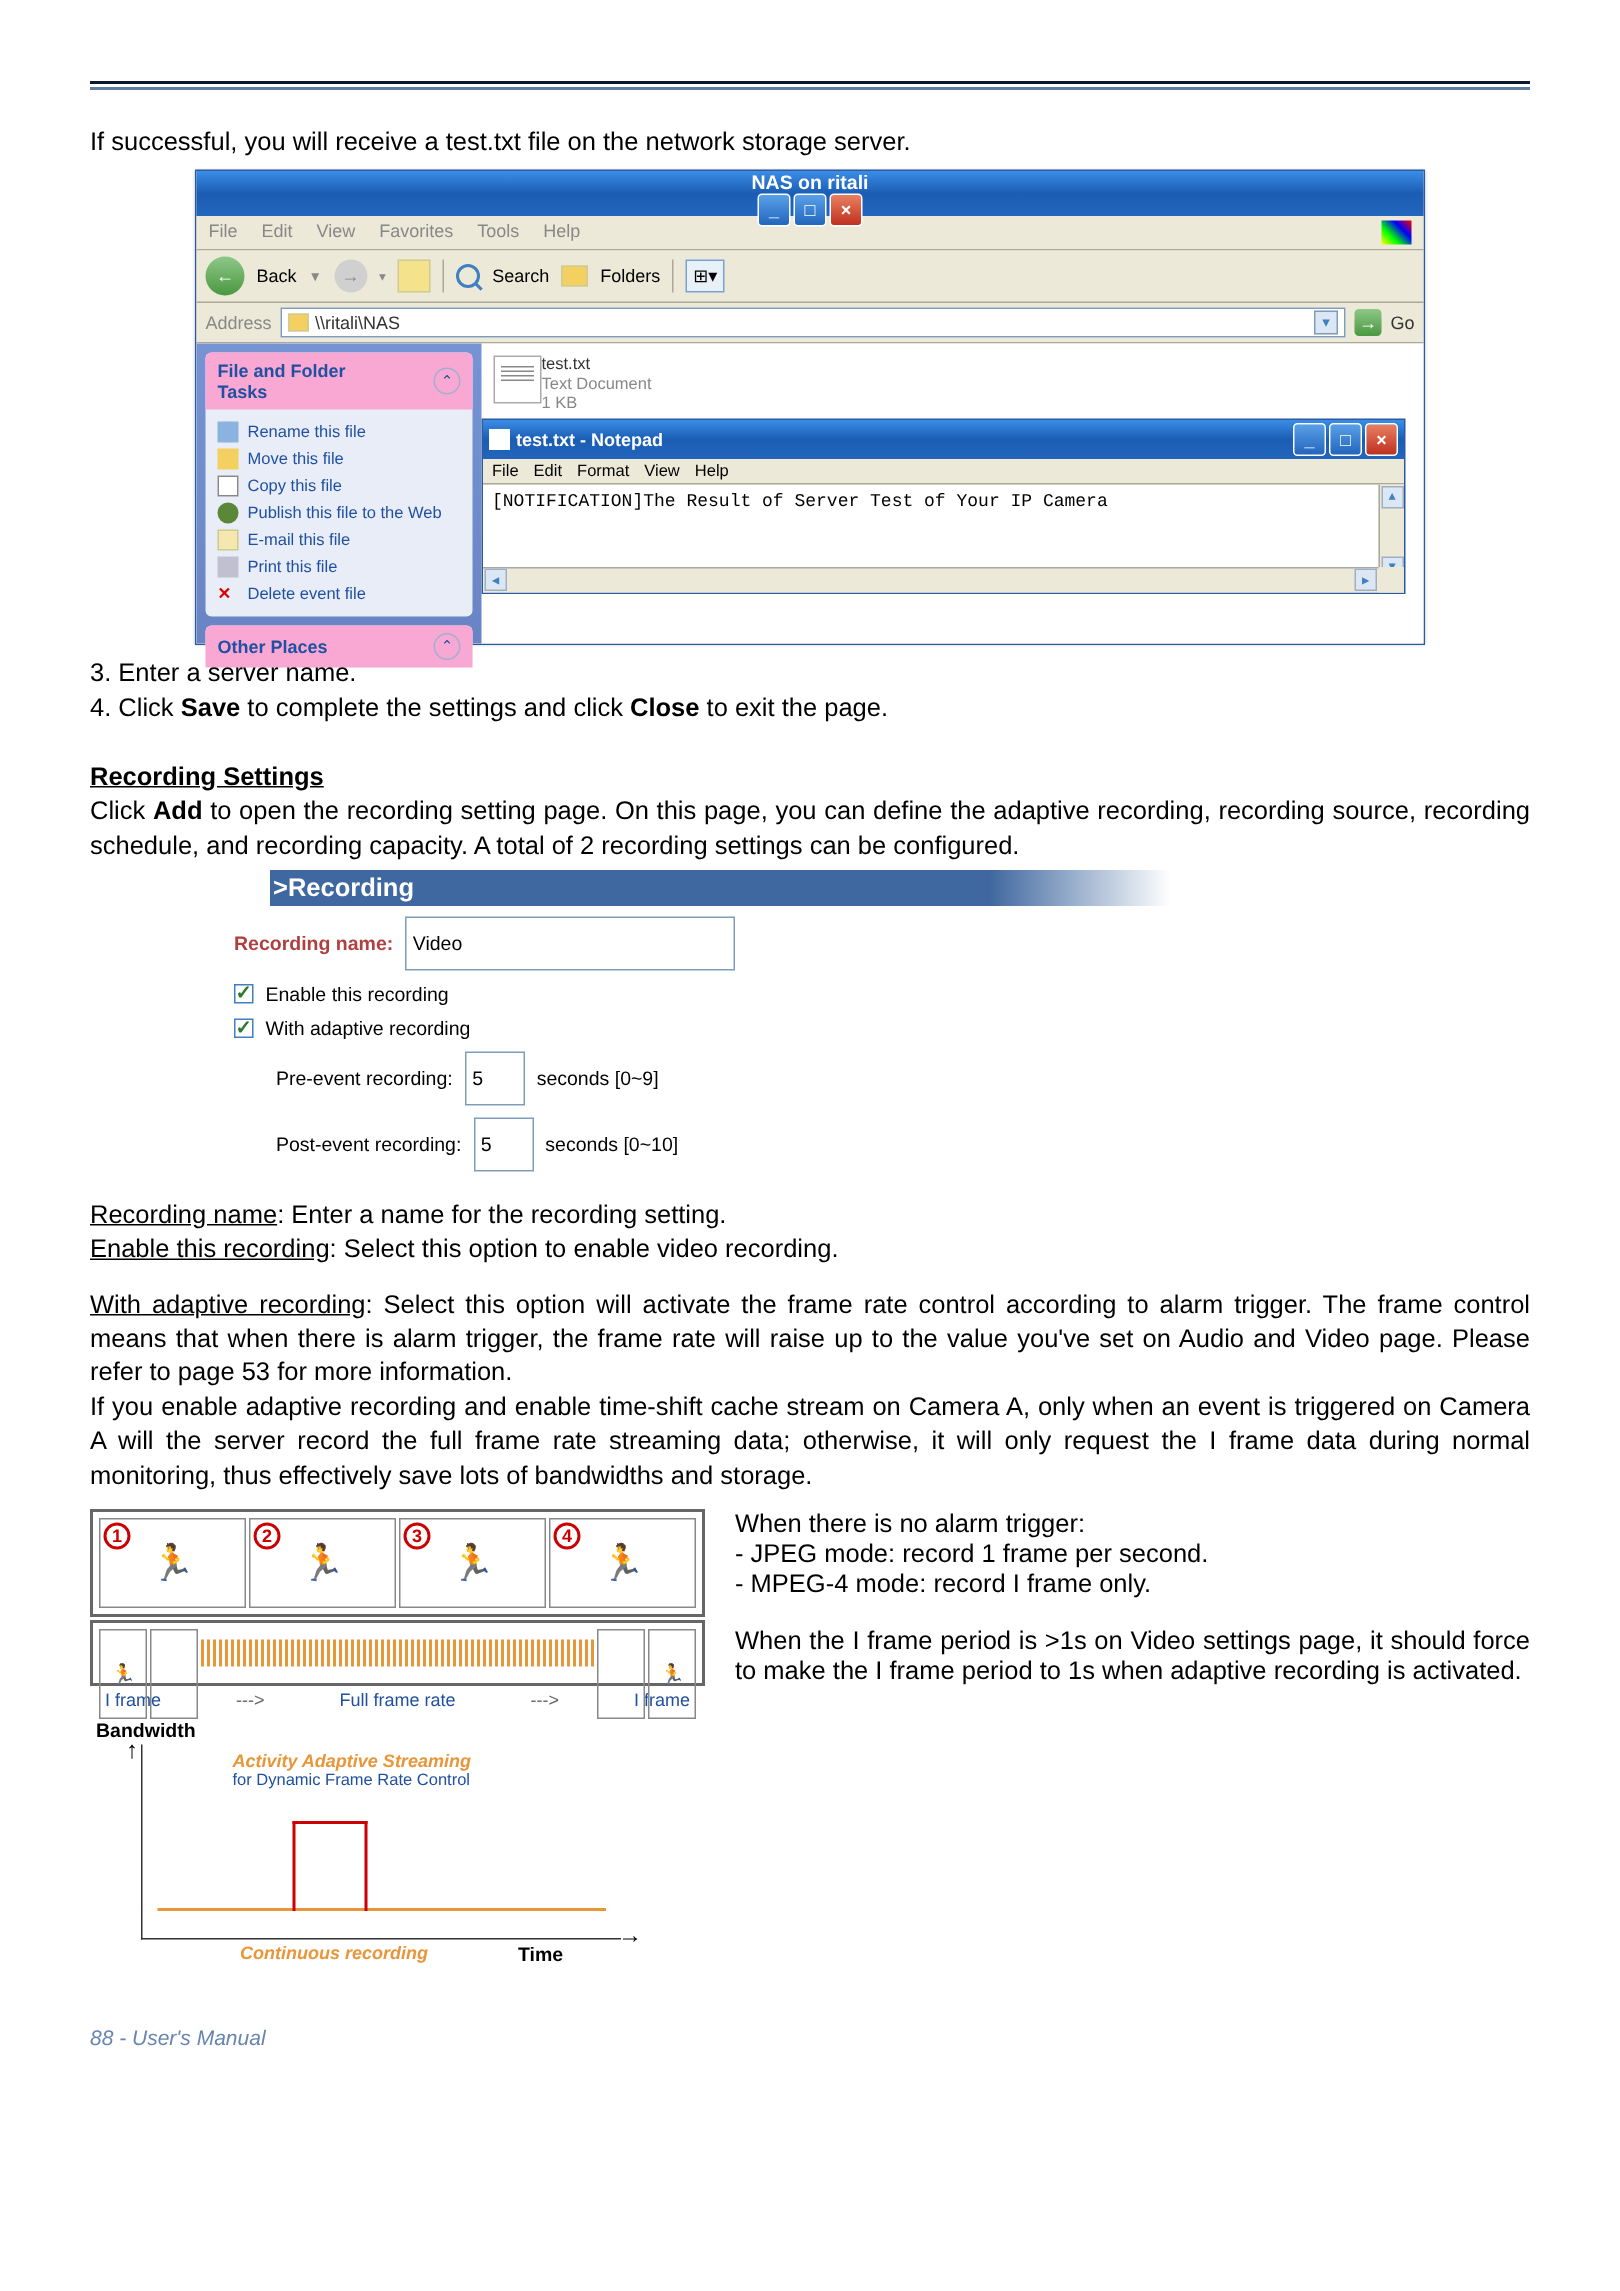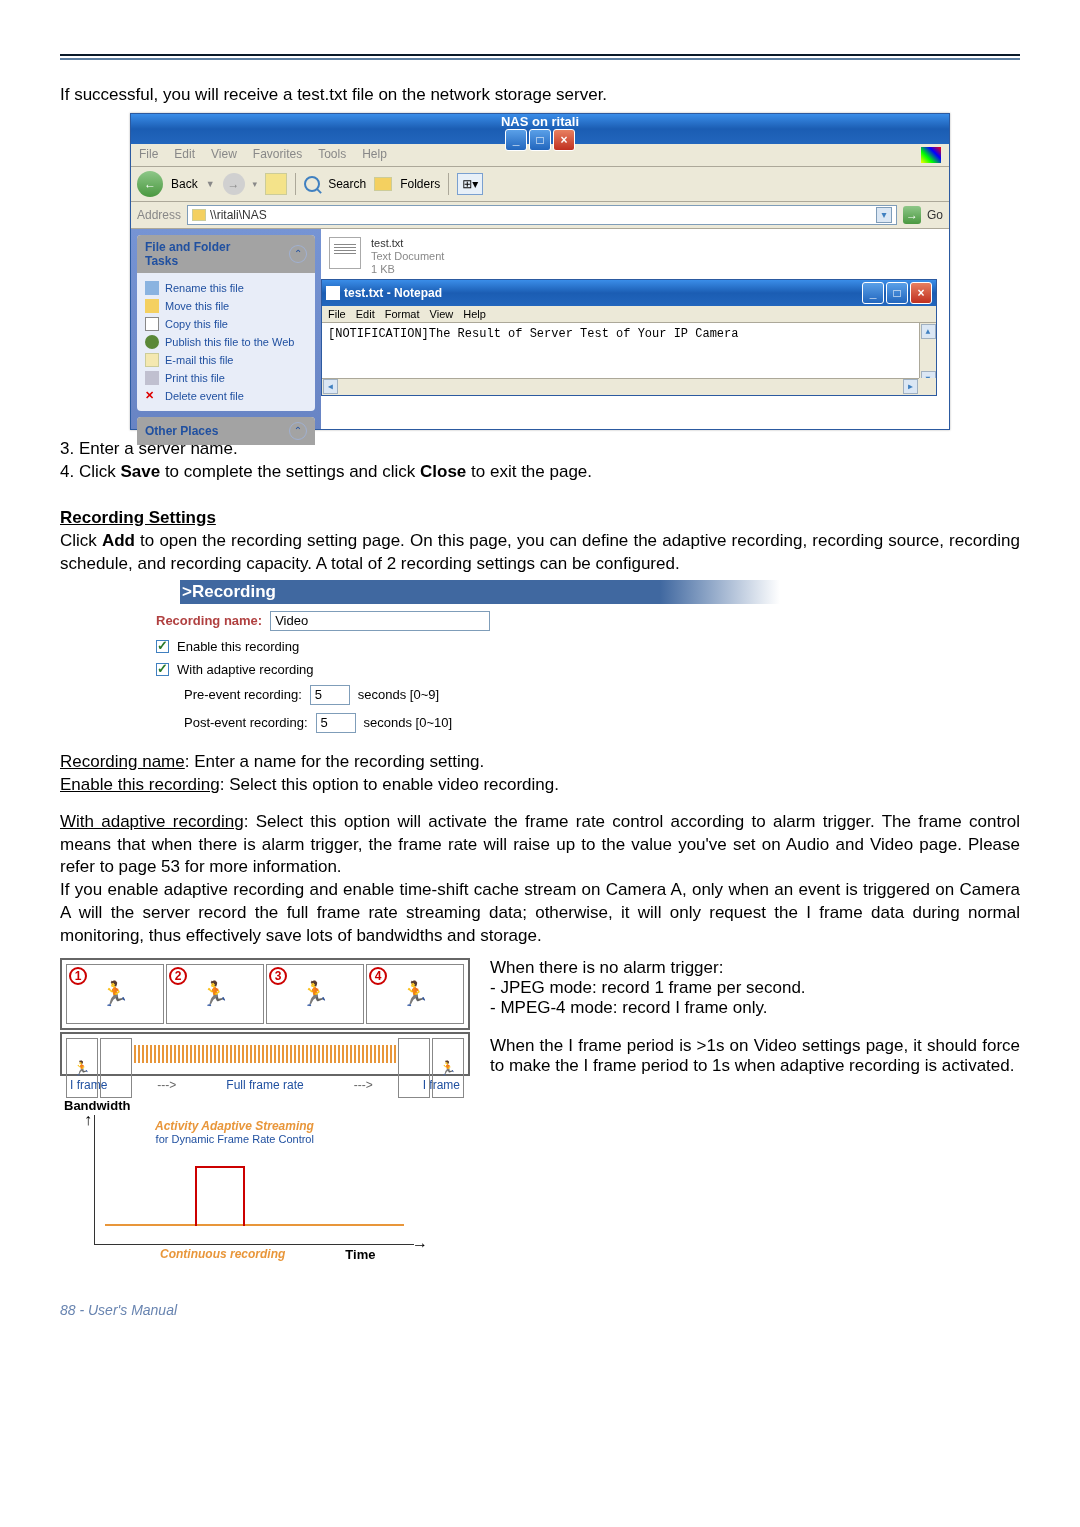--- a/index.html
+++ b/index.html
@@ -38,7 +38,7 @@
   .xp-body { display:flex; background:#fff; height: 200px; }
   .xp-sidebar { width: 190px; background: linear-gradient(to bottom,#7694d4,#6884c4); padding:6px; }
   .xp-panel { background:#e8edf8; border-radius:4px; margin-bottom:6px; }
-  .xp-panel-hdr { background:#a3a3a3; padding:5px 8px; display:flex; justify-content:space-between; align-items:center; border-radius:4px 4px 0 0;gap:24px; }
+  .xp-panel-hdr { background:#f9a8d4; padding:5px 8px; display:flex; justify-content:space-between; align-items:center; border-radius:4px 4px 0 0;gap:24px; }
   .xp-panel-title { color:#2050a0; font-weight:bold; font-size:12px; }
   .xp-collapse { width:18px; height:18px; border:1px solid #a0b0d0; border-radius:50%; display:flex; align-items:center; justify-content:center; color:#2050a0; font-size:10px; }
   .xp-panel-body { padding:6px 8px; }

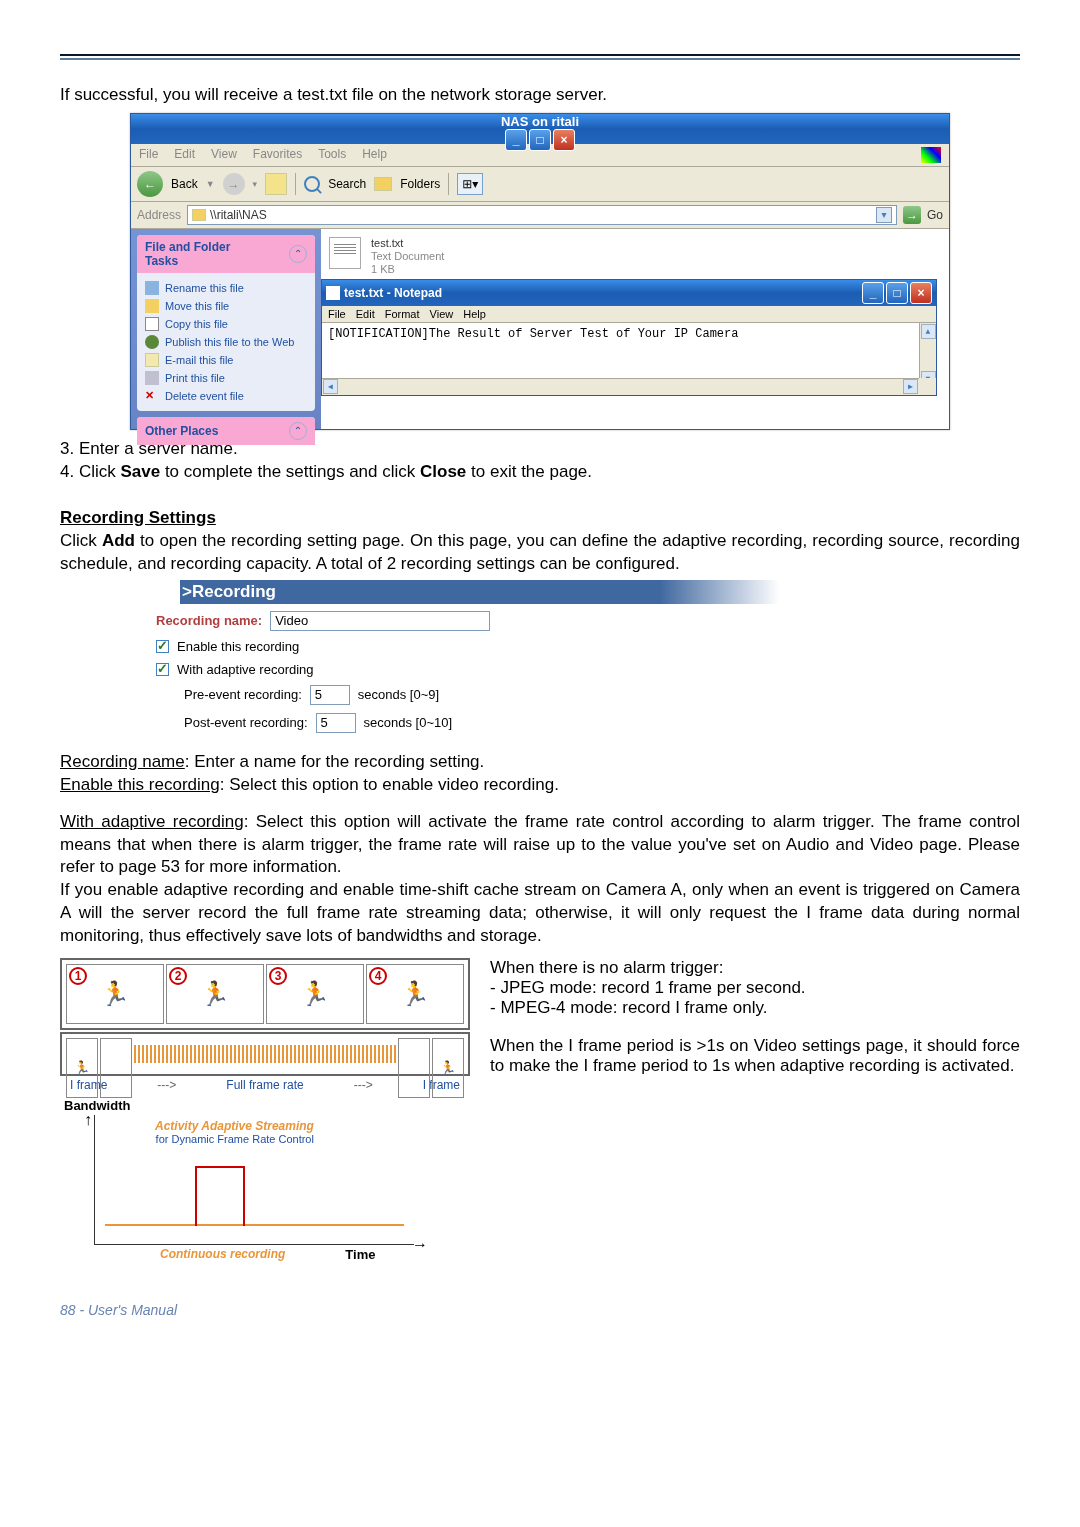--- a/index.html
+++ b/index.html
@@ -52,7 +52,7 @@
   .ico-print { background:#c0c0d0; }
   .ico-delete { color:#d00; font-weight:bold; }
   .xp-content { flex:1; padding:8px; position:relative; }
-  .xp-file { display:flex; gap:10px; font-size:11px; color:#333; }
+  .xp-file { display:flex; gap:0; font-size:11px; color:#333; }
   .xp-file-ico { width:32px; height:32px; background:#fff; border:1px solid #aaa; position:relative; }
   .xp-file-ico:before { content:""; position:absolute; top:6px; left:4px; right:4px; height:1px; background:#888; box-shadow: 0 3px #888, 0 6px #888, 0 9px #888; }
   .xp-file-info div { line-height:1.2; }

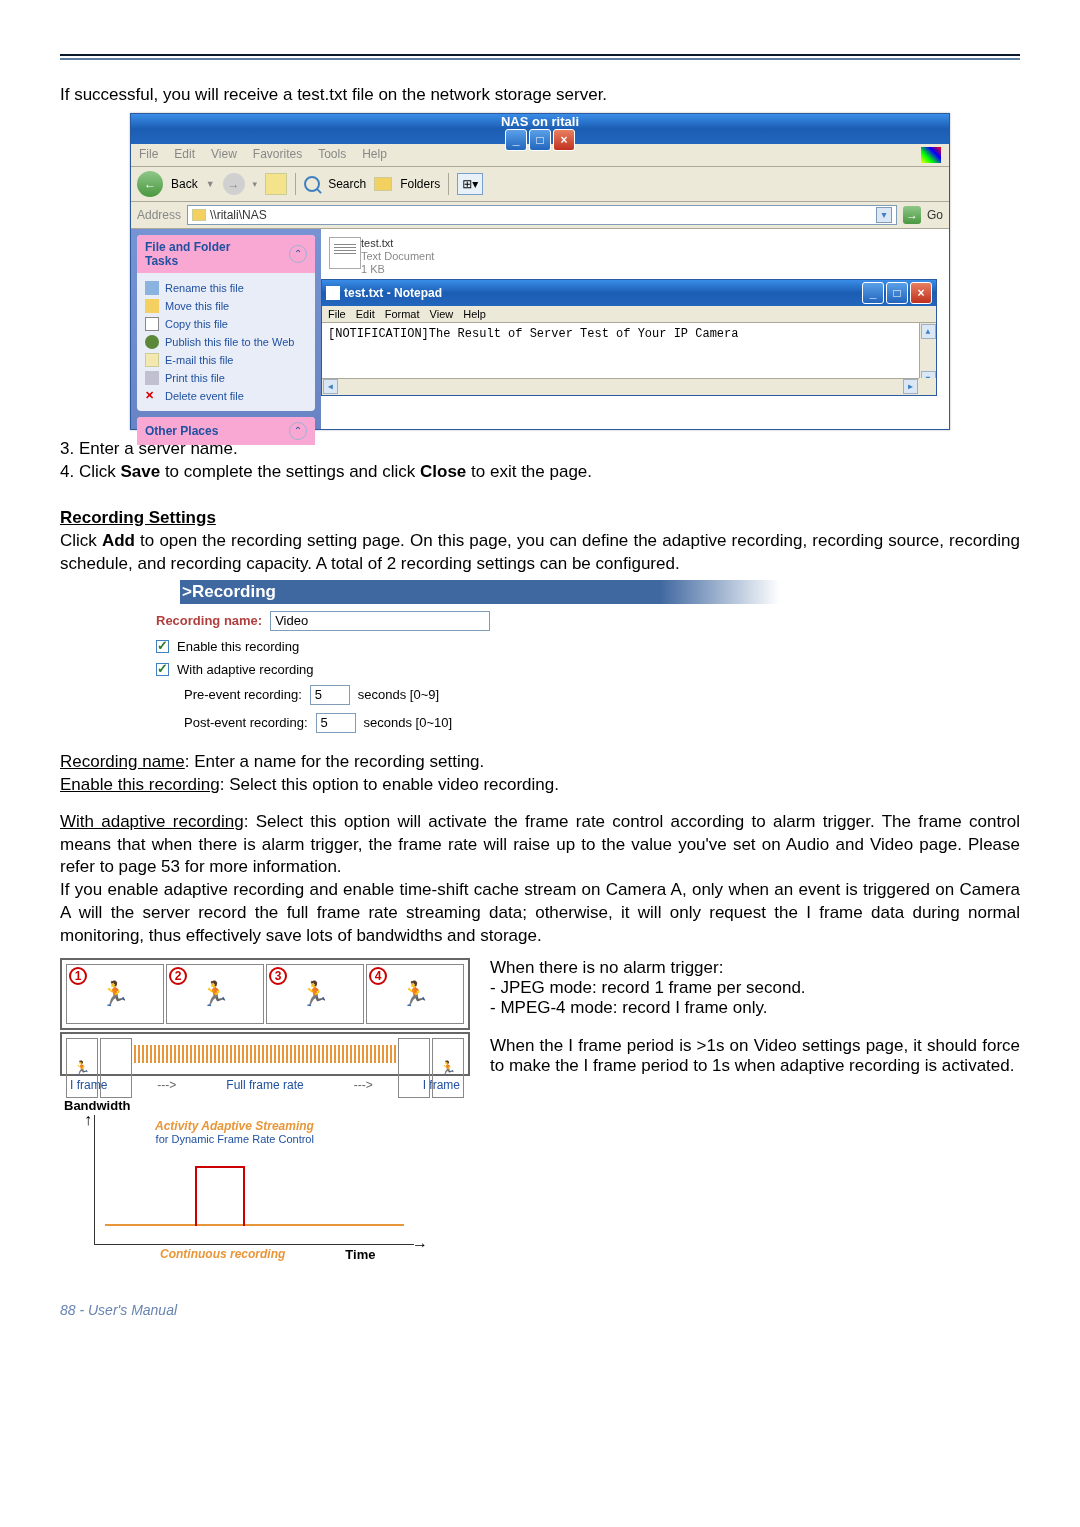--- a/index.html
+++ b/index.html
@@ -79,7 +79,7 @@
   .rec-form { margin-left:96px; width:420px; padding:3px 0 6px 0; }
   .form-row { display:flex; align-items:center; gap:8px; font-size:13px; padding:4px 0; }
   .label-red { color:#b04040; font-weight:bold; }
-  .txt-input { border:1px solid #7f9db9; background:#fff; height:20px; padding:0 4px; font-size:13px; }
+  .txt-input { border:1px solid #7f9db9; background:#fff; height:36px; padding:0 4px; font-size:13px; }
   .chk { width:13px; height:13px; border:1px solid #4080c0; background:#fff; display:inline-block; position:relative; }
   .chk.checked:after { content:"✓"; position:absolute; top:-3px; left:0; color:#2a7a2a; font-size:13px; font-weight:bold; }
   .indent { margin-left: 28px; }

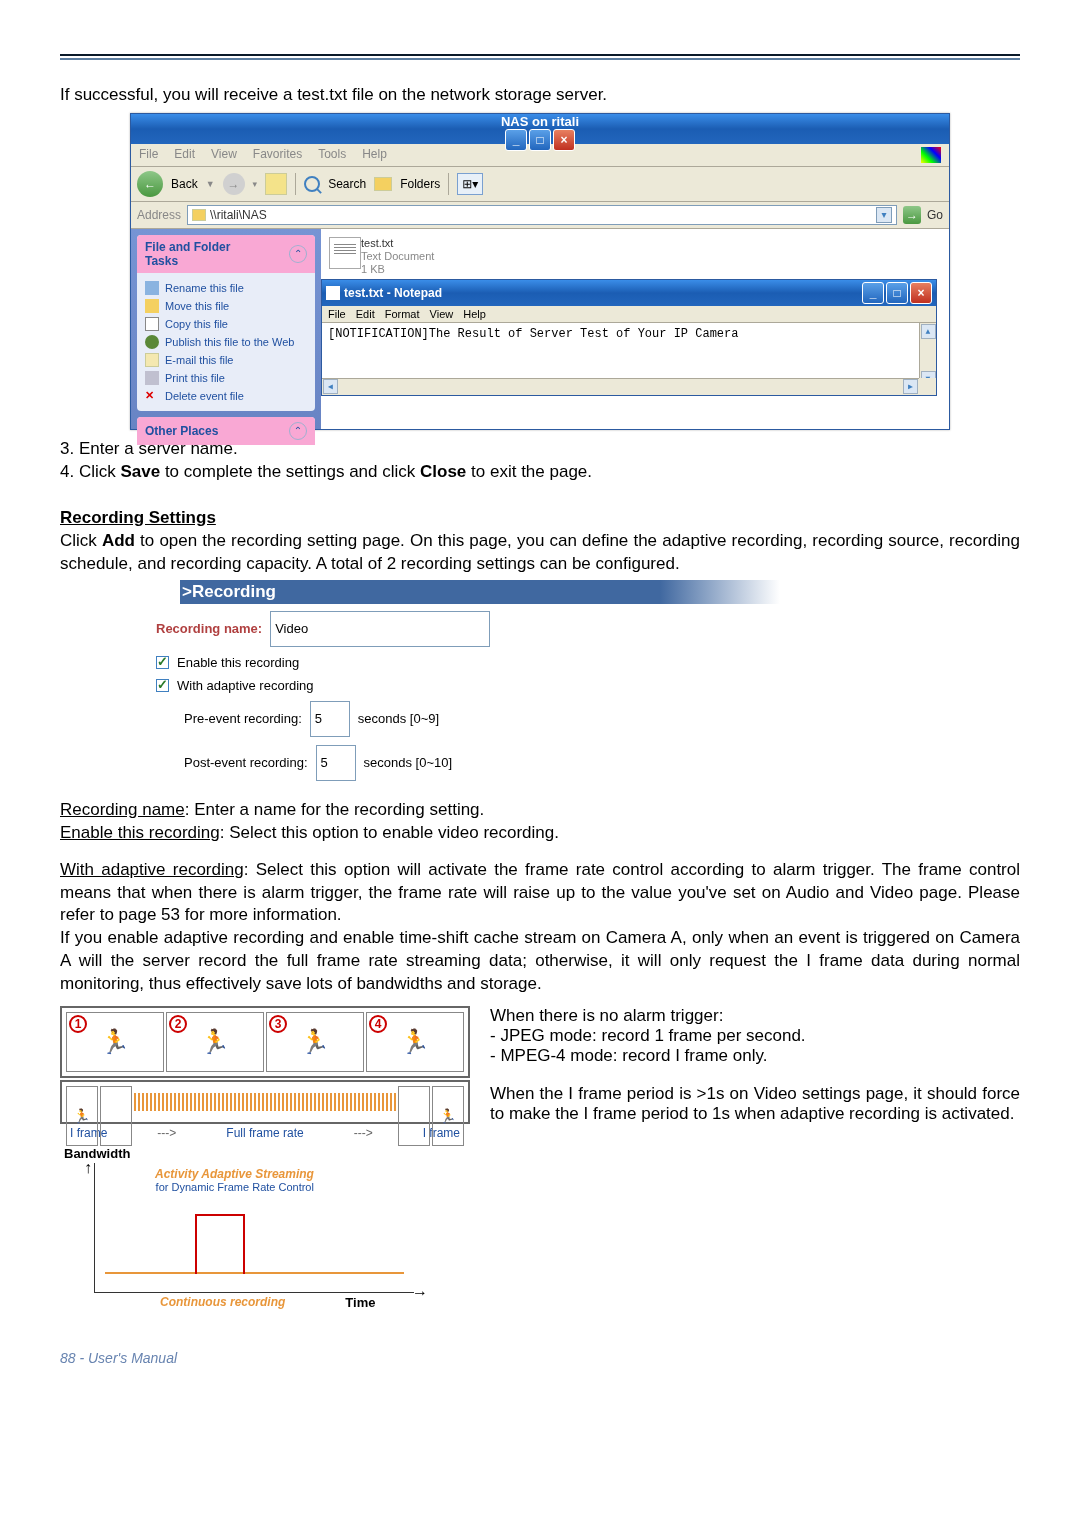--- a/index.html
+++ b/index.html
@@ -98,7 +98,7 @@
   .iframe-labels { display:flex; justify-content:space-between; font-size:12px; color:#2050a0; padding:0 10px; margin-top:2px; }
   .arrow-txt { color:#666; }
   .bandwidth-label { font-weight:bold; font-size:13px; margin:6px 0 2px 4px; }
-  .chart-box { border:1px solid #333; border-top:none; border-right:none; width:320px; height:130px; margin-left:34px; position:relative;text-align:right; }
+  .chart-box { border:1px solid #333; border-top:none; border-right:none; width:320px; height:130px; margin-left:34px; position:relative; }
   .y-arrow { position:absolute; left:-14px; top:-6px; font-size:16px; font-weight:bold; }
   .x-arrow { position:absolute; right:-14px; bottom:-8px; font-size:16px; font-weight:bold; }
   .orange-line { position:absolute; left:10px; right:10px; bottom:18px; height:2px; background:#e8963a; }

